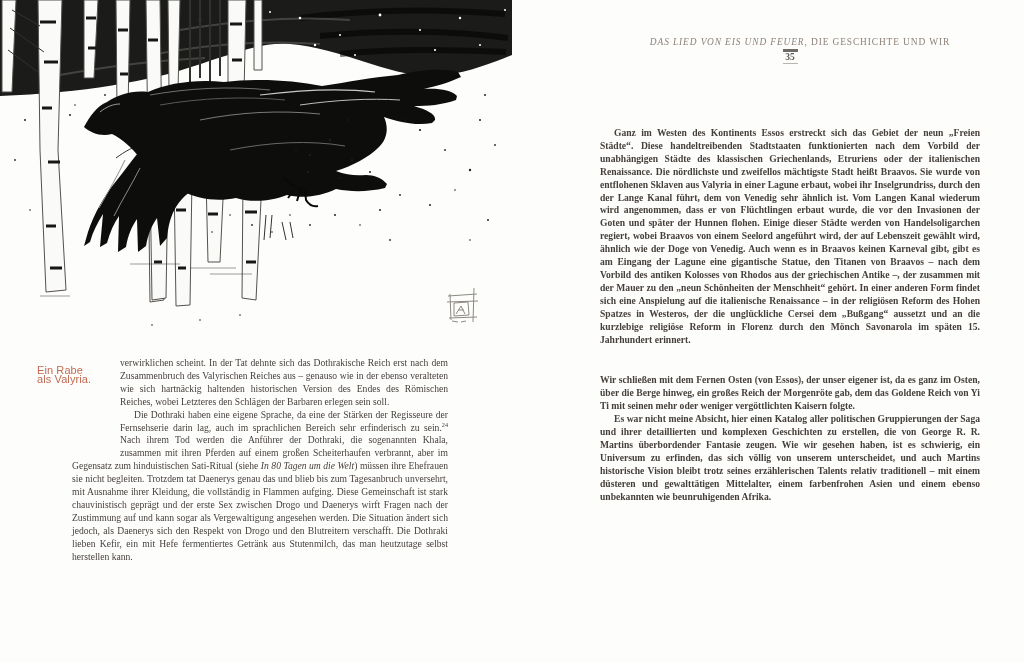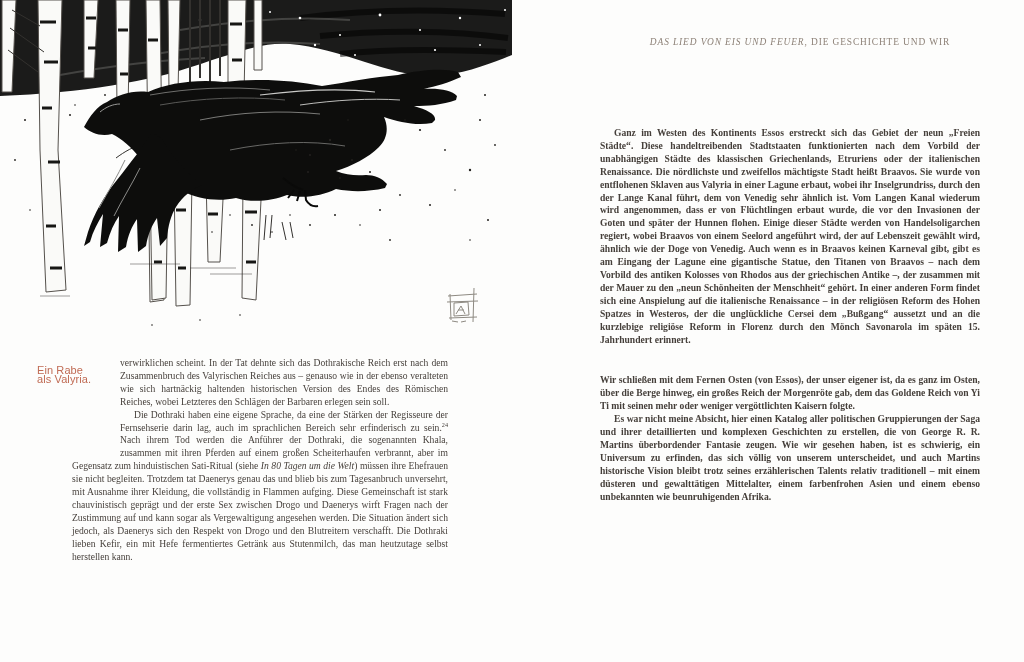--- a/index.html
+++ b/index.html
@@ -219,6 +219,11 @@
       <span class="rh-italic">DAS LIED VON EIS UND FEUER</span><span class="rh-rest">, DIE GESCHICHTE UND WIR</span>
     </header>
 
+    <div class="folio">
+      <span class="folio-bar"></span>
+      <span class="folio-num">35</span>
+      <span class="folio-underline"></span>
+    </div>
 
     <div class="right-text body-text" lang="de">
       <p class="para indent"><span>Ganz im Westen des Kontinents Essos erstreckt sich das Gebiet der neun „Freien Städte“. Diese handeltreibenden Stadtstaaten funktionierten nach dem Vorbild der unabhängigen Städte des klassischen Griechenlands, Etruriens oder der italienischen Renaissance. Die nördlichste und zweifellos mächtigste Stadt heißt Braavos. Sie wurde von entflohenen Sklaven aus Valyria in einer Lagune erbaut, wobei ihr Inselgrundriss, durch den der Lange Kanal führt, dem von Venedig sehr ähnlich ist. Vom Langen Kanal wiederum wird angenommen, dass er von Flüchtlingen erbaut wurde, die vor den Invasionen der Goten und später der Hunnen flohen. Einige dieser Städte werden von Handelsoligarchen regiert, wobei Braavos von einem Seelord angeführt wird, der auf Lebenszeit gewählt wird, ähnlich wie der Doge von Venedig. Auch wenn es in Braavos keinen Karneval gibt, gibt es am Eingang der Lagune eine gigantische Statue, den Titanen von Braavos – nach dem Vorbild des antiken Kolosses von Rhodos aus der griechischen Antike –, der zusammen mit der Mauer zu den „neun Schönheiten der Menschheit“ gehört. In einer anderen Form findet sich eine Anspielung auf die italienische Renaissance – in der religiösen Reform des Hohen Spatzes in Westeros, der die unglückliche Cersei dem „Bußgang“ aussetzt und an die kurzlebige religiöse Reform in Florenz durch den Mönch Savonarola im späten 15. Jahrhundert erinnert.</span></p>

